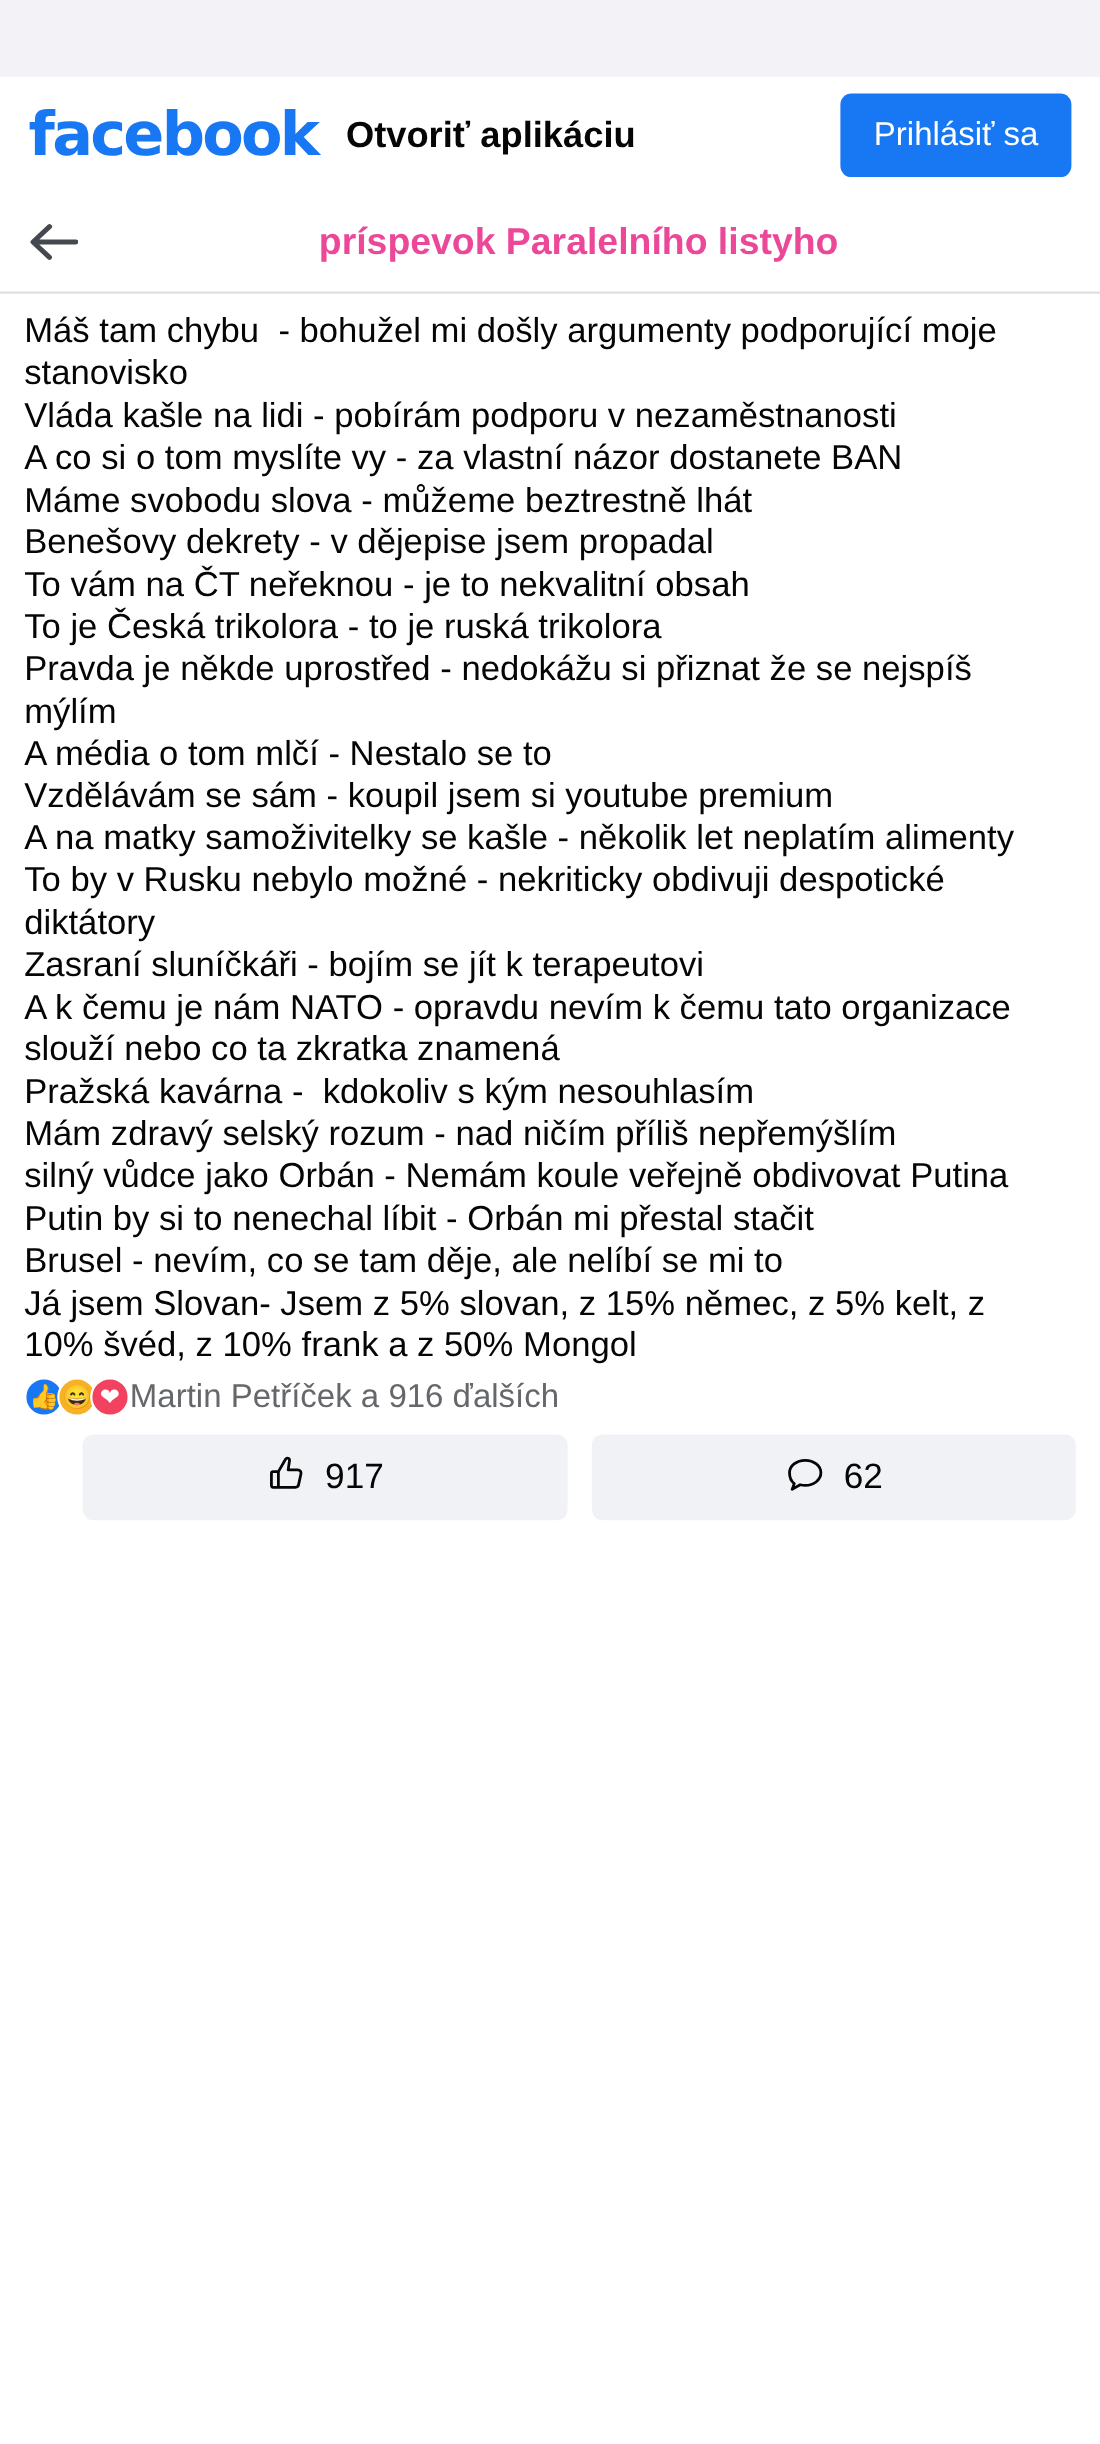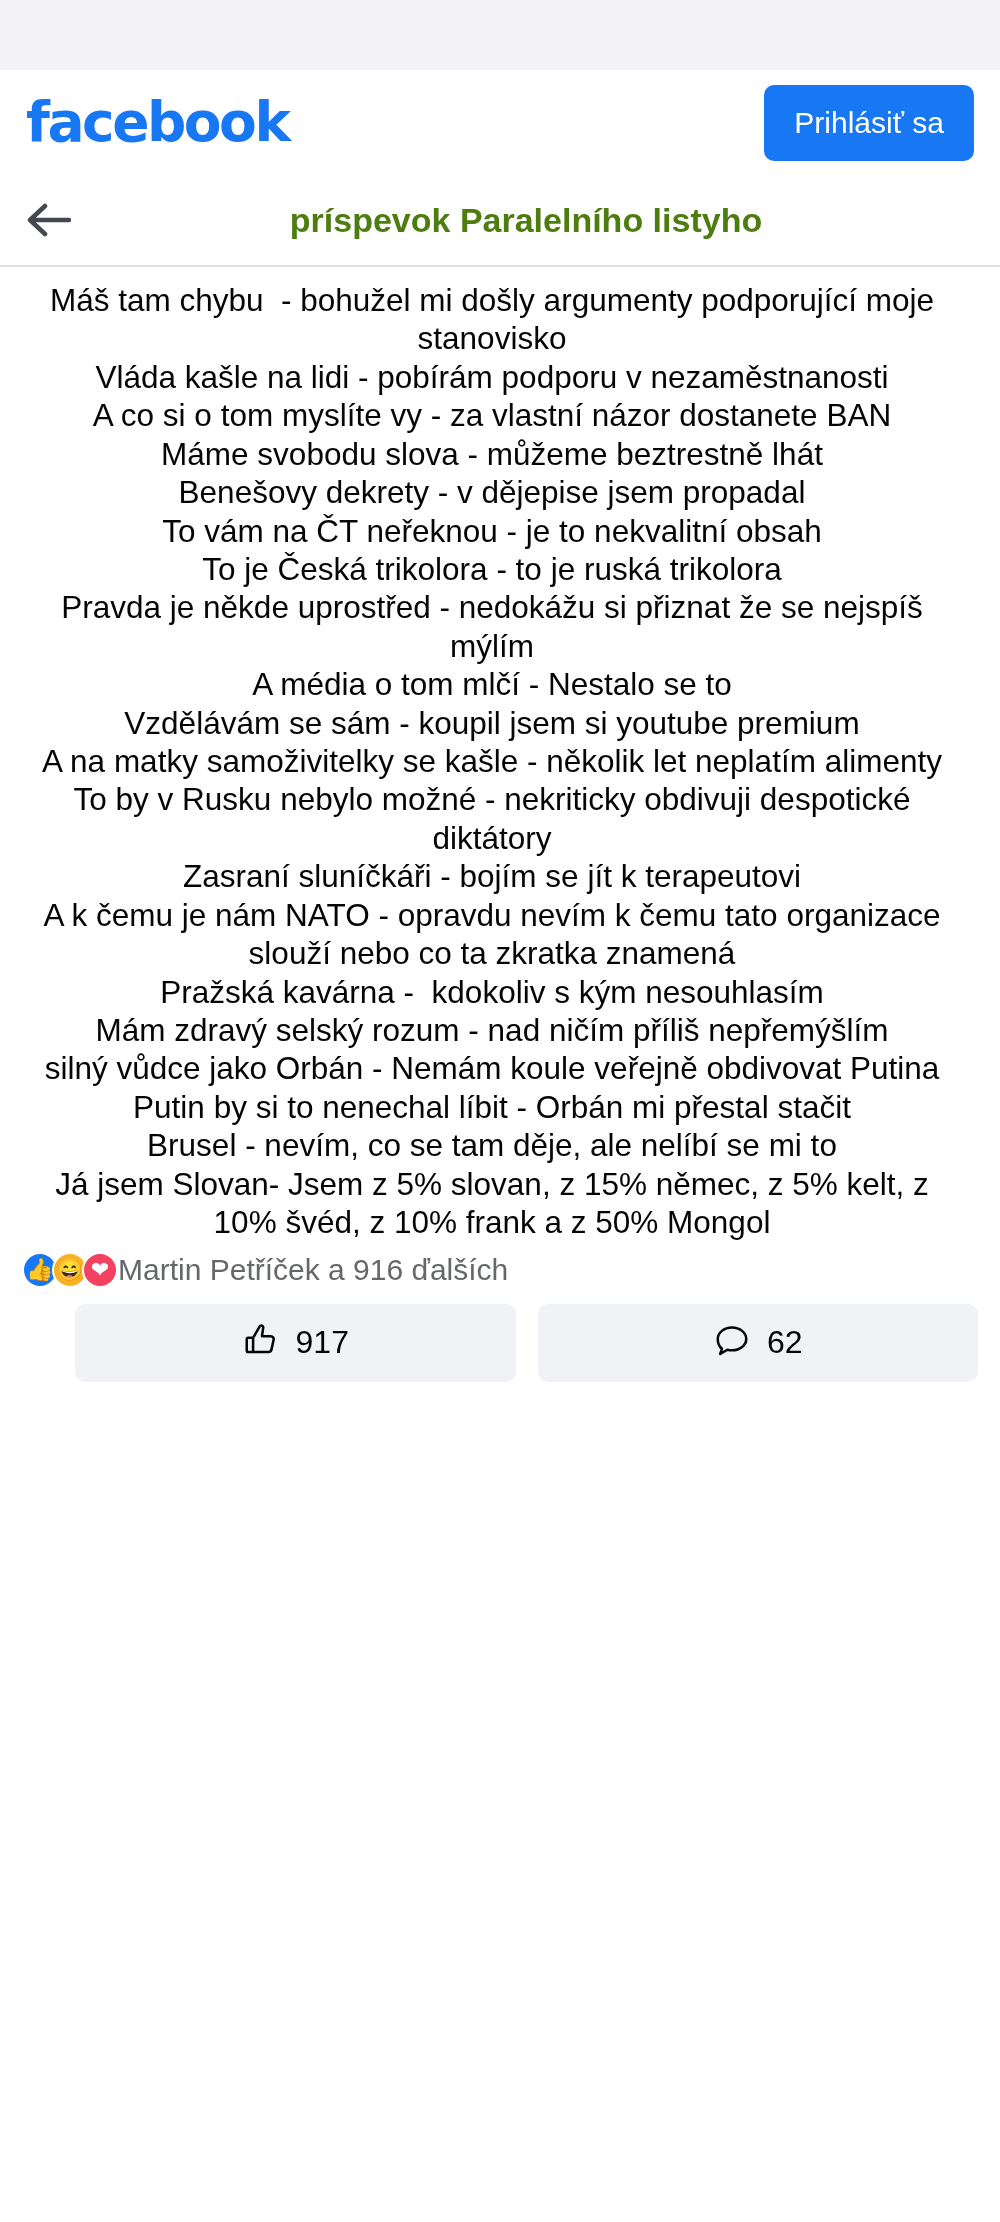--- a/index.html
+++ b/index.html
@@ -170,6 +170,7 @@
 
   <div class="fb-bar">
     <div class="fb-logo">facebook</div>
+    <div class="open-app">Otvoriť aplikáciu</div>
     <button class="login-btn">Prihlásiť sa</button>
   </div>
 

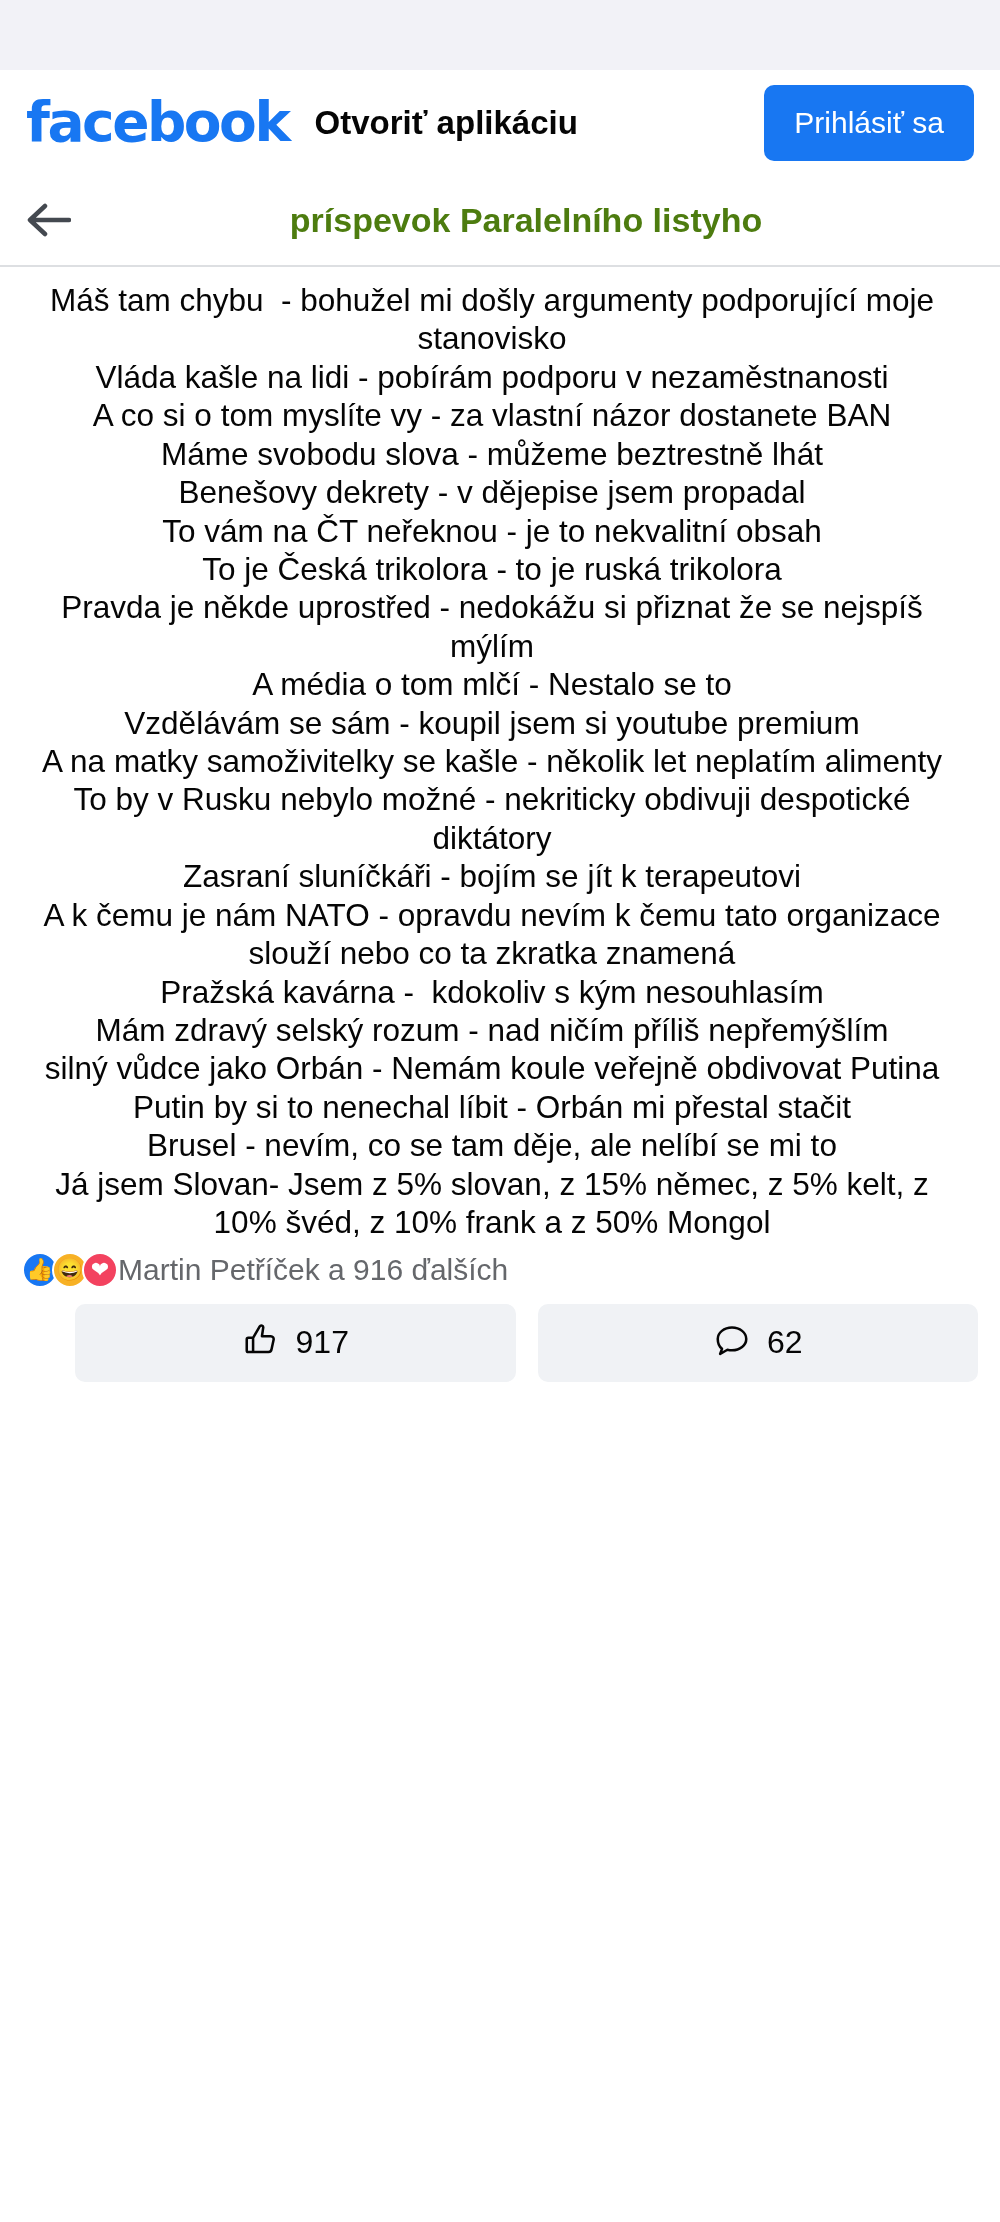--- a/index.html
+++ b/index.html
@@ -83,7 +83,7 @@
   .sub-title {
     font-size: 34px;
     font-weight: bold;
-    color: #4d7c0f;
+    color: #ec4899;
     flex: 1;
     text-align: center;
     padding-right: 44px;

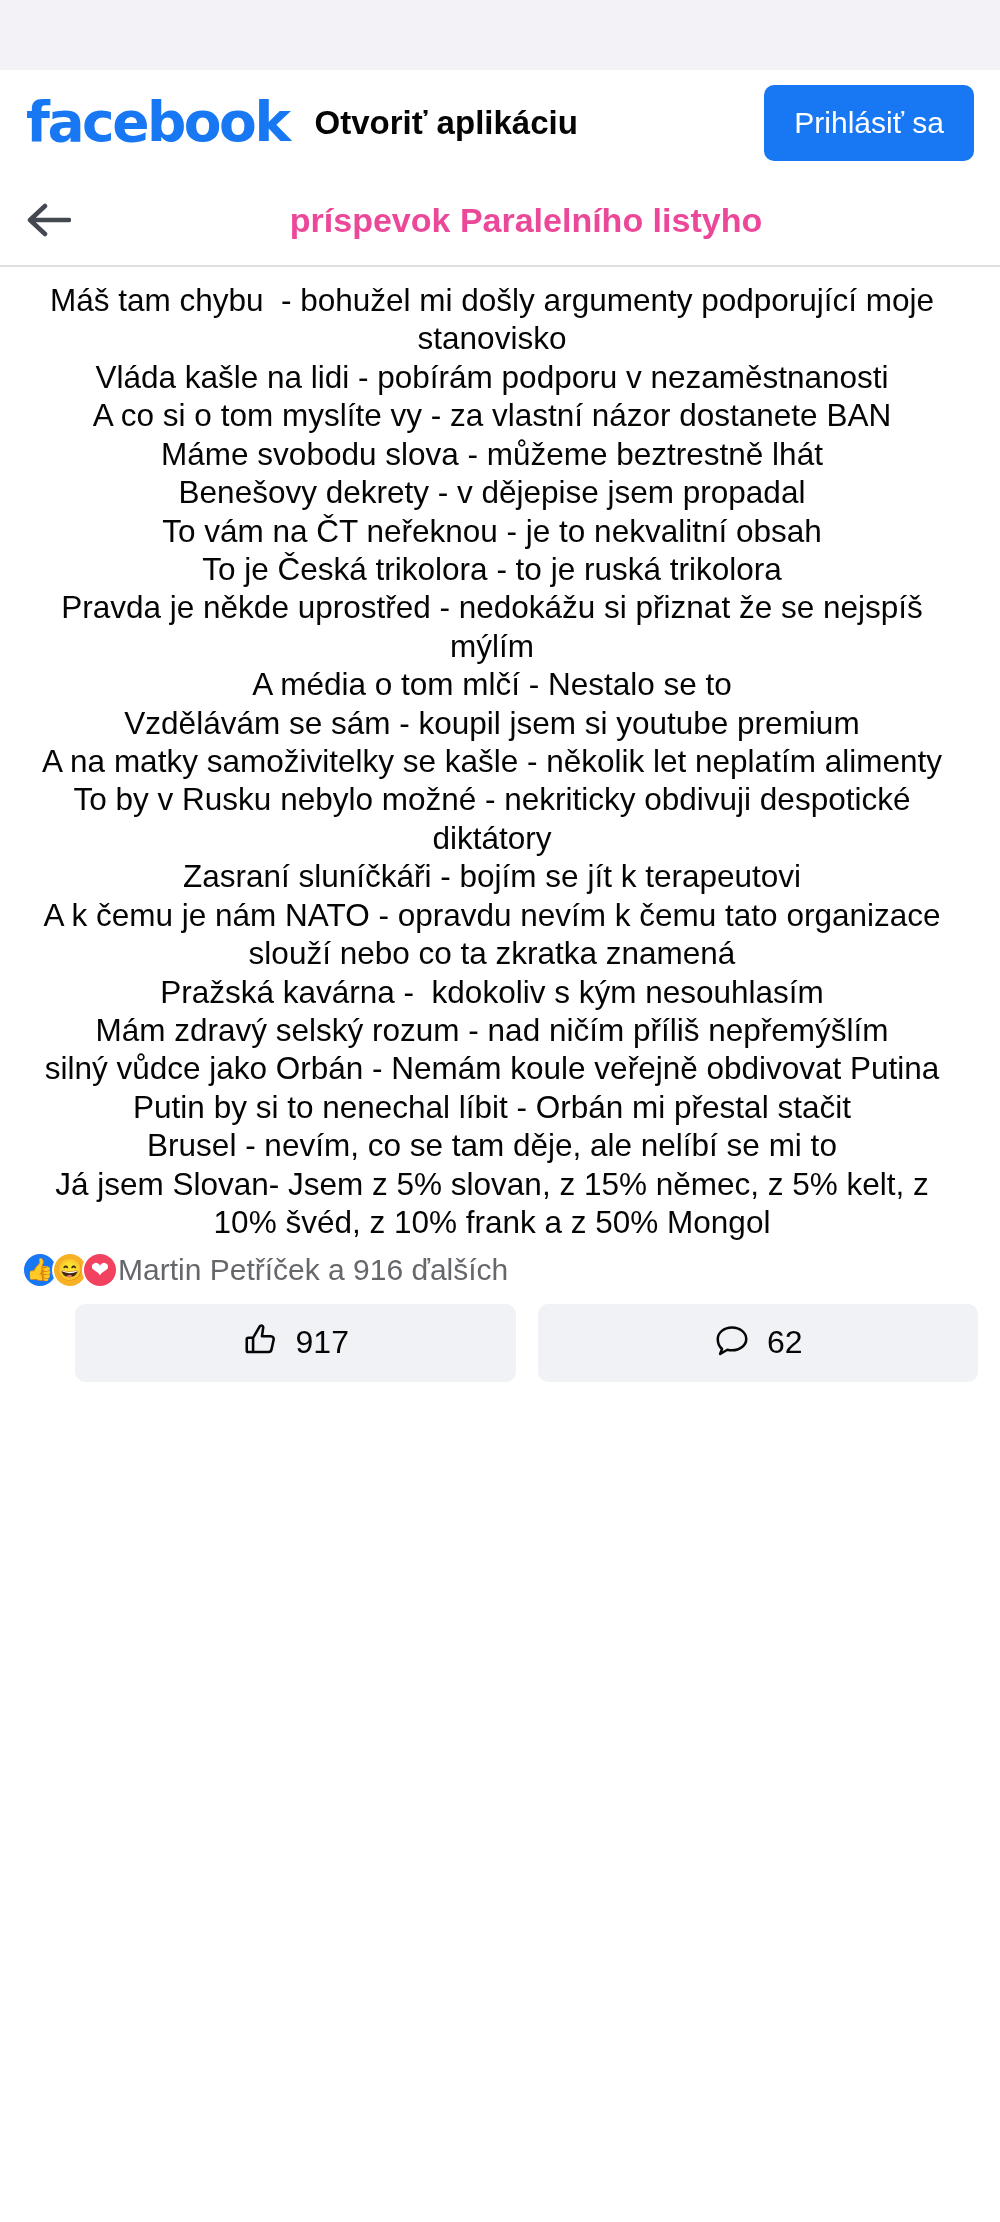--- a/index.html
+++ b/index.html
@@ -93,7 +93,6 @@
   .post-body {
     padding: 14px 38px 0 22px;
     box-sizing: border-box;
-    text-align: center;
   }
   .post-text {
     font-size: 31.5px;

